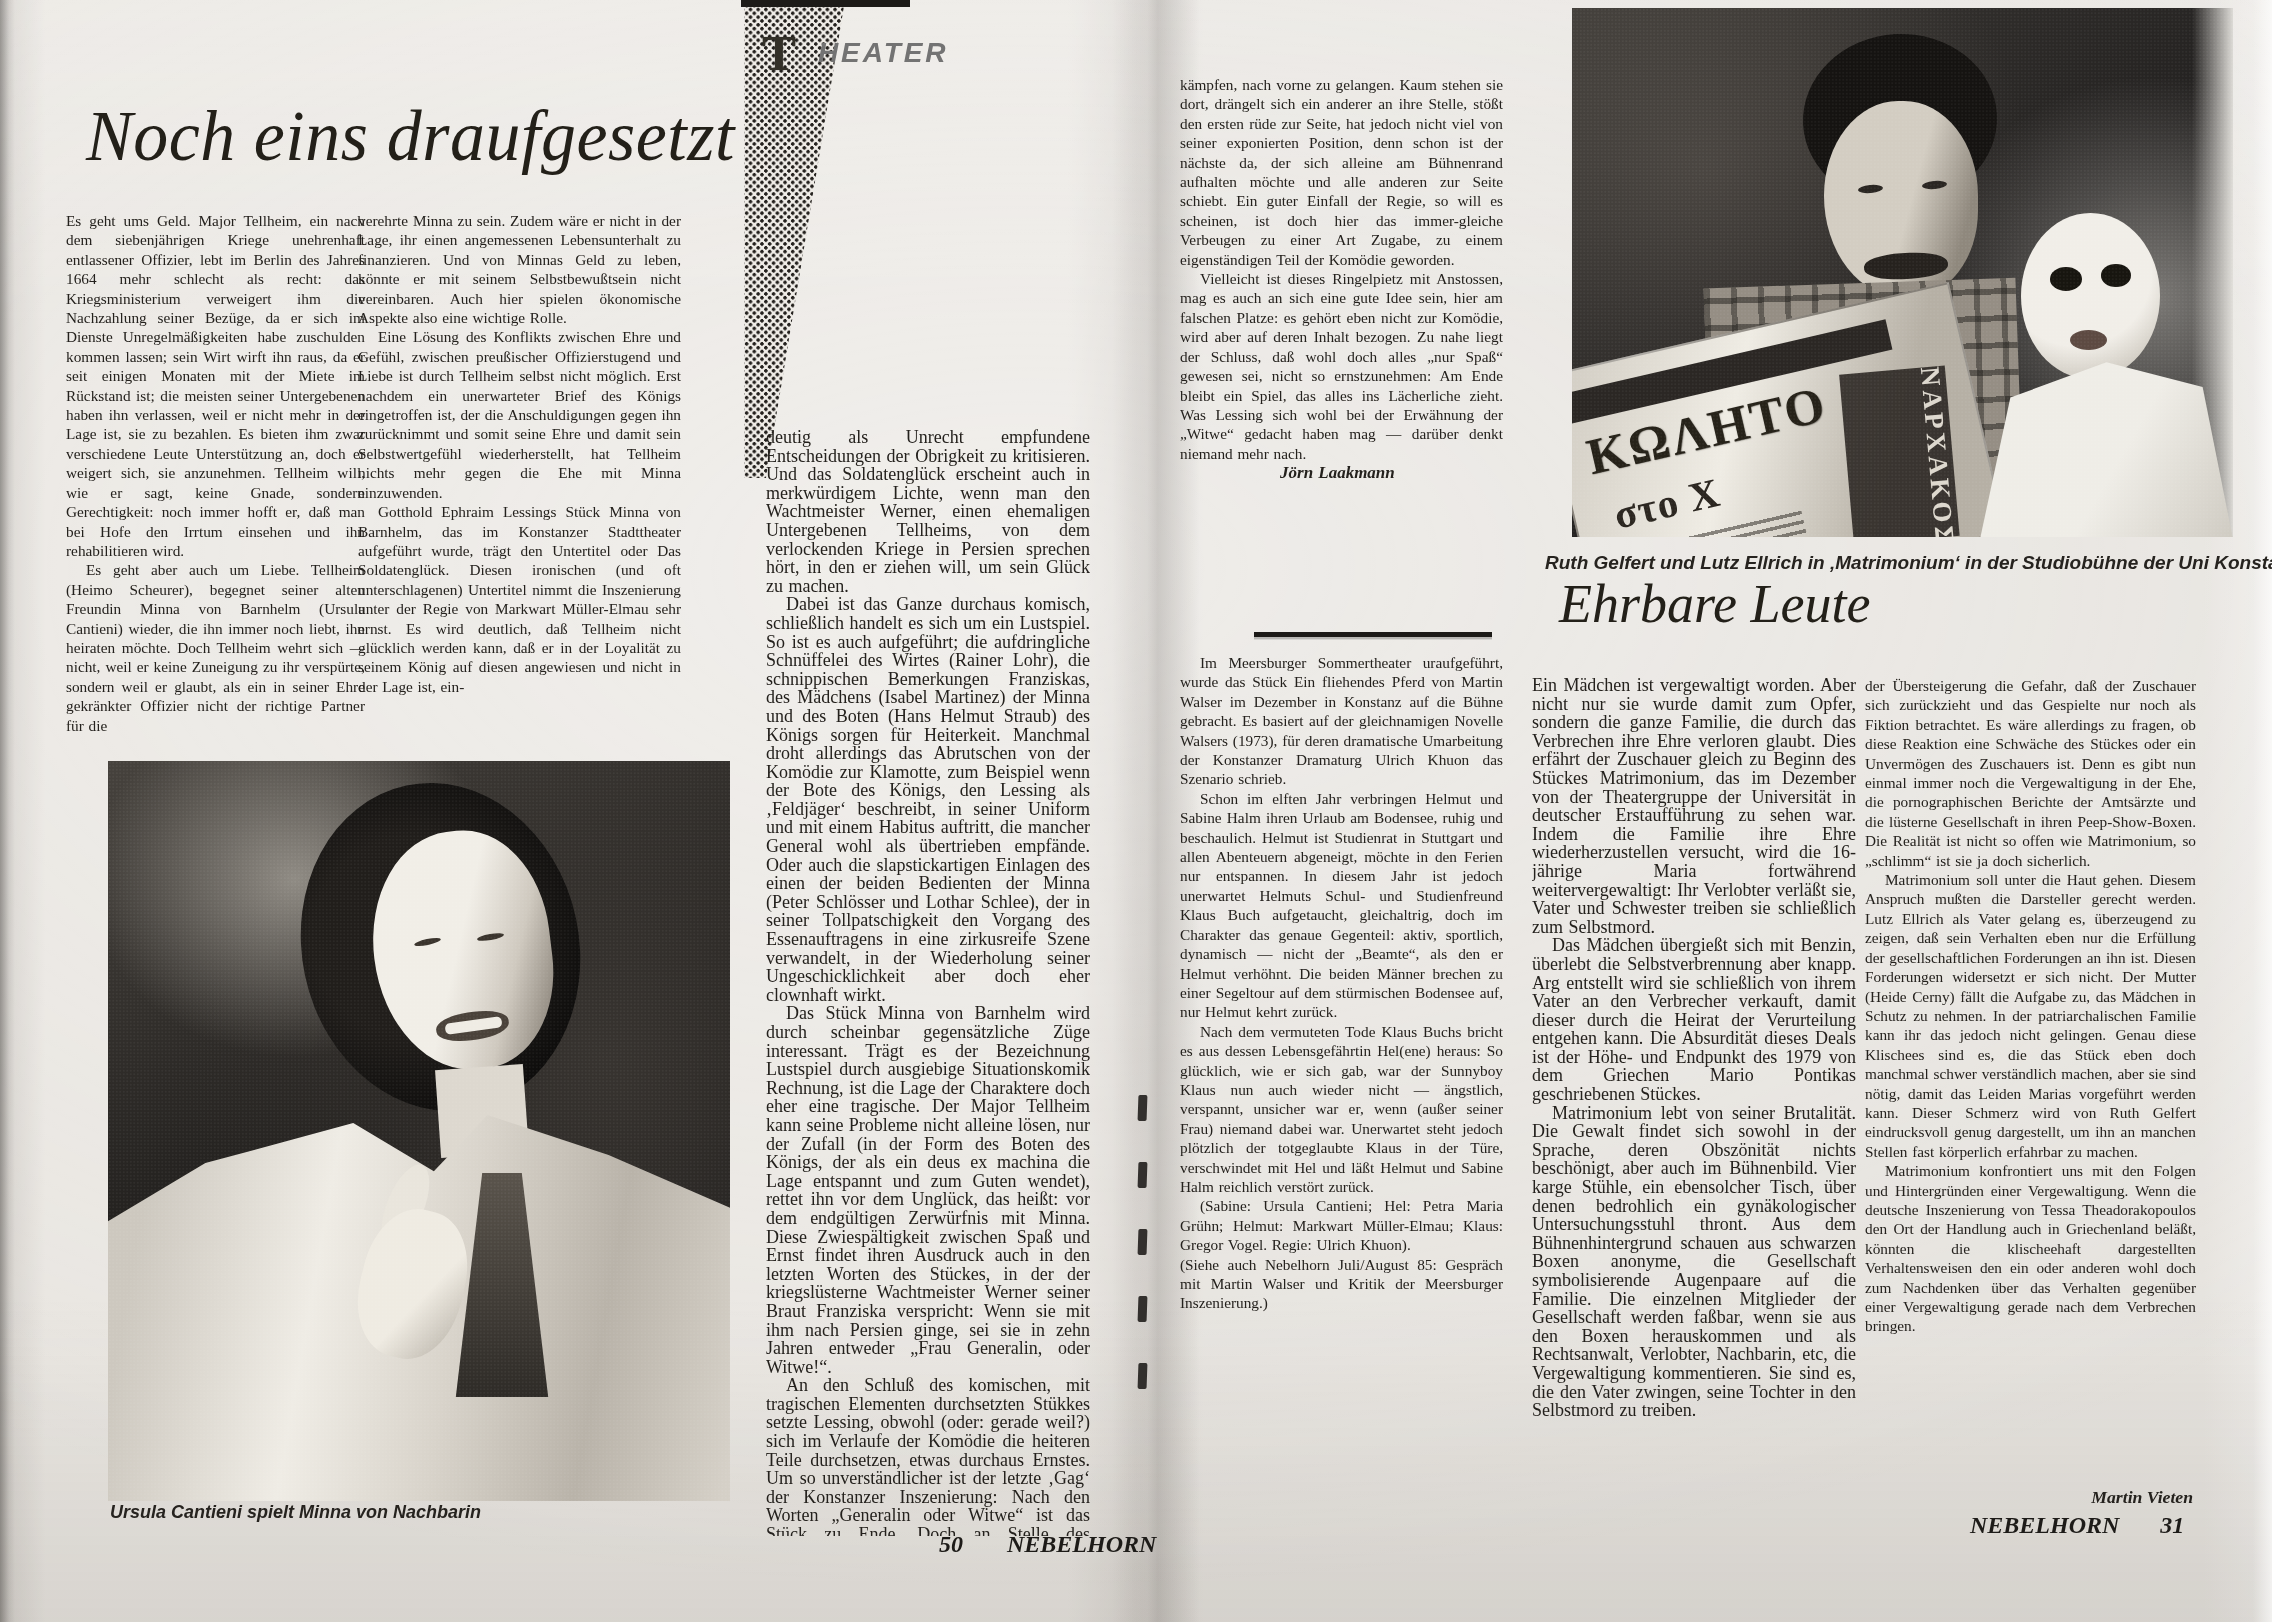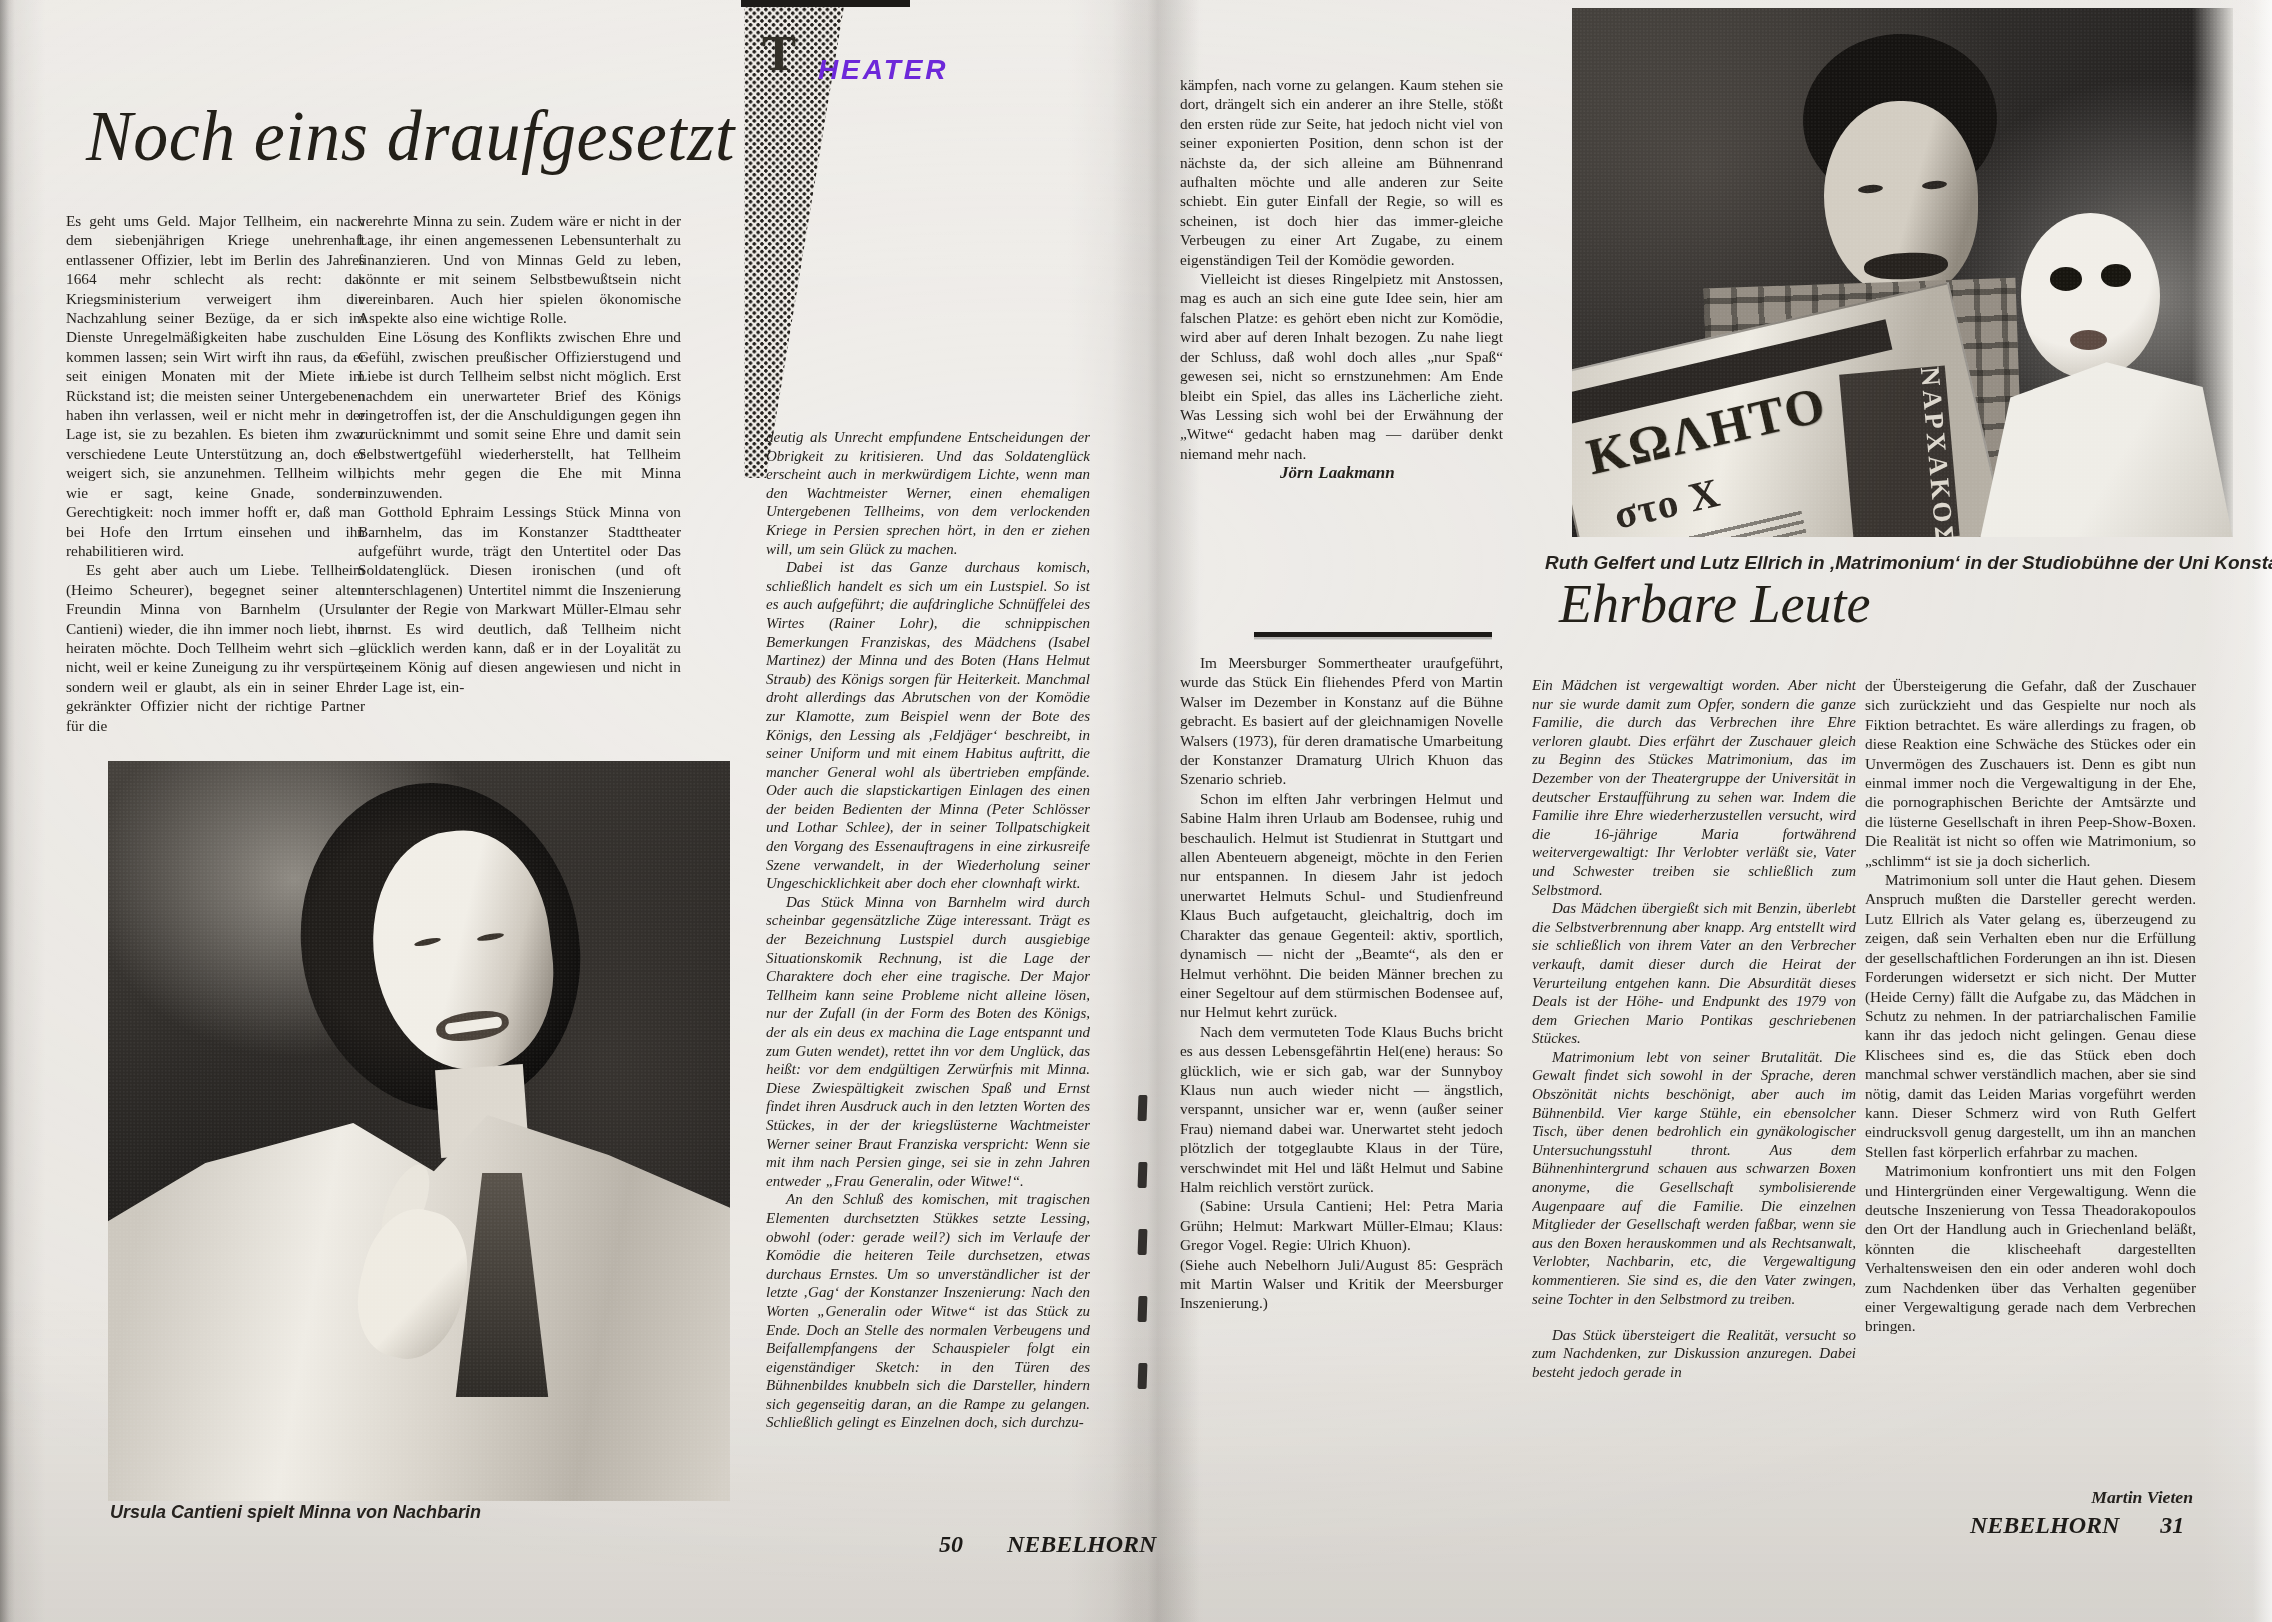--- a/index.html
+++ b/index.html
@@ -33,8 +33,8 @@
     background-size:7.7px 7.7px,7.7px 7.7px;background-position:0 0,3.8px 3.8px;}
   .tri-cap{left:741px;top:0;width:169px;height:7px;background:#1d1b18;}
   .theater-t{left:762px;top:28px;font-weight:700;font-size:51px;line-height:1;color:#333028;text-shadow:0 0 1.8px rgba(0,0,0,.35);}
-  .theater-rest{left:818px;top:54px;font-family:"Liberation Sans",sans-serif;font-style:italic;font-weight:700;
-    font-size:28px;letter-spacing:2.9px;color:#6d28d9;text-align:center;}
+  .theater-rest{left:818px;top:37px;font-family:"Liberation Sans",sans-serif;font-style:italic;font-weight:700;
+    font-size:28px;letter-spacing:2.9px;color:#737373;text-align:center;}
   
   .col{position:absolute;font-size:15.3px;line-height:19.4px;color:#24211d;text-align:justify;overflow:hidden;word-spacing:0.9px;}
   .col p{margin:0;}

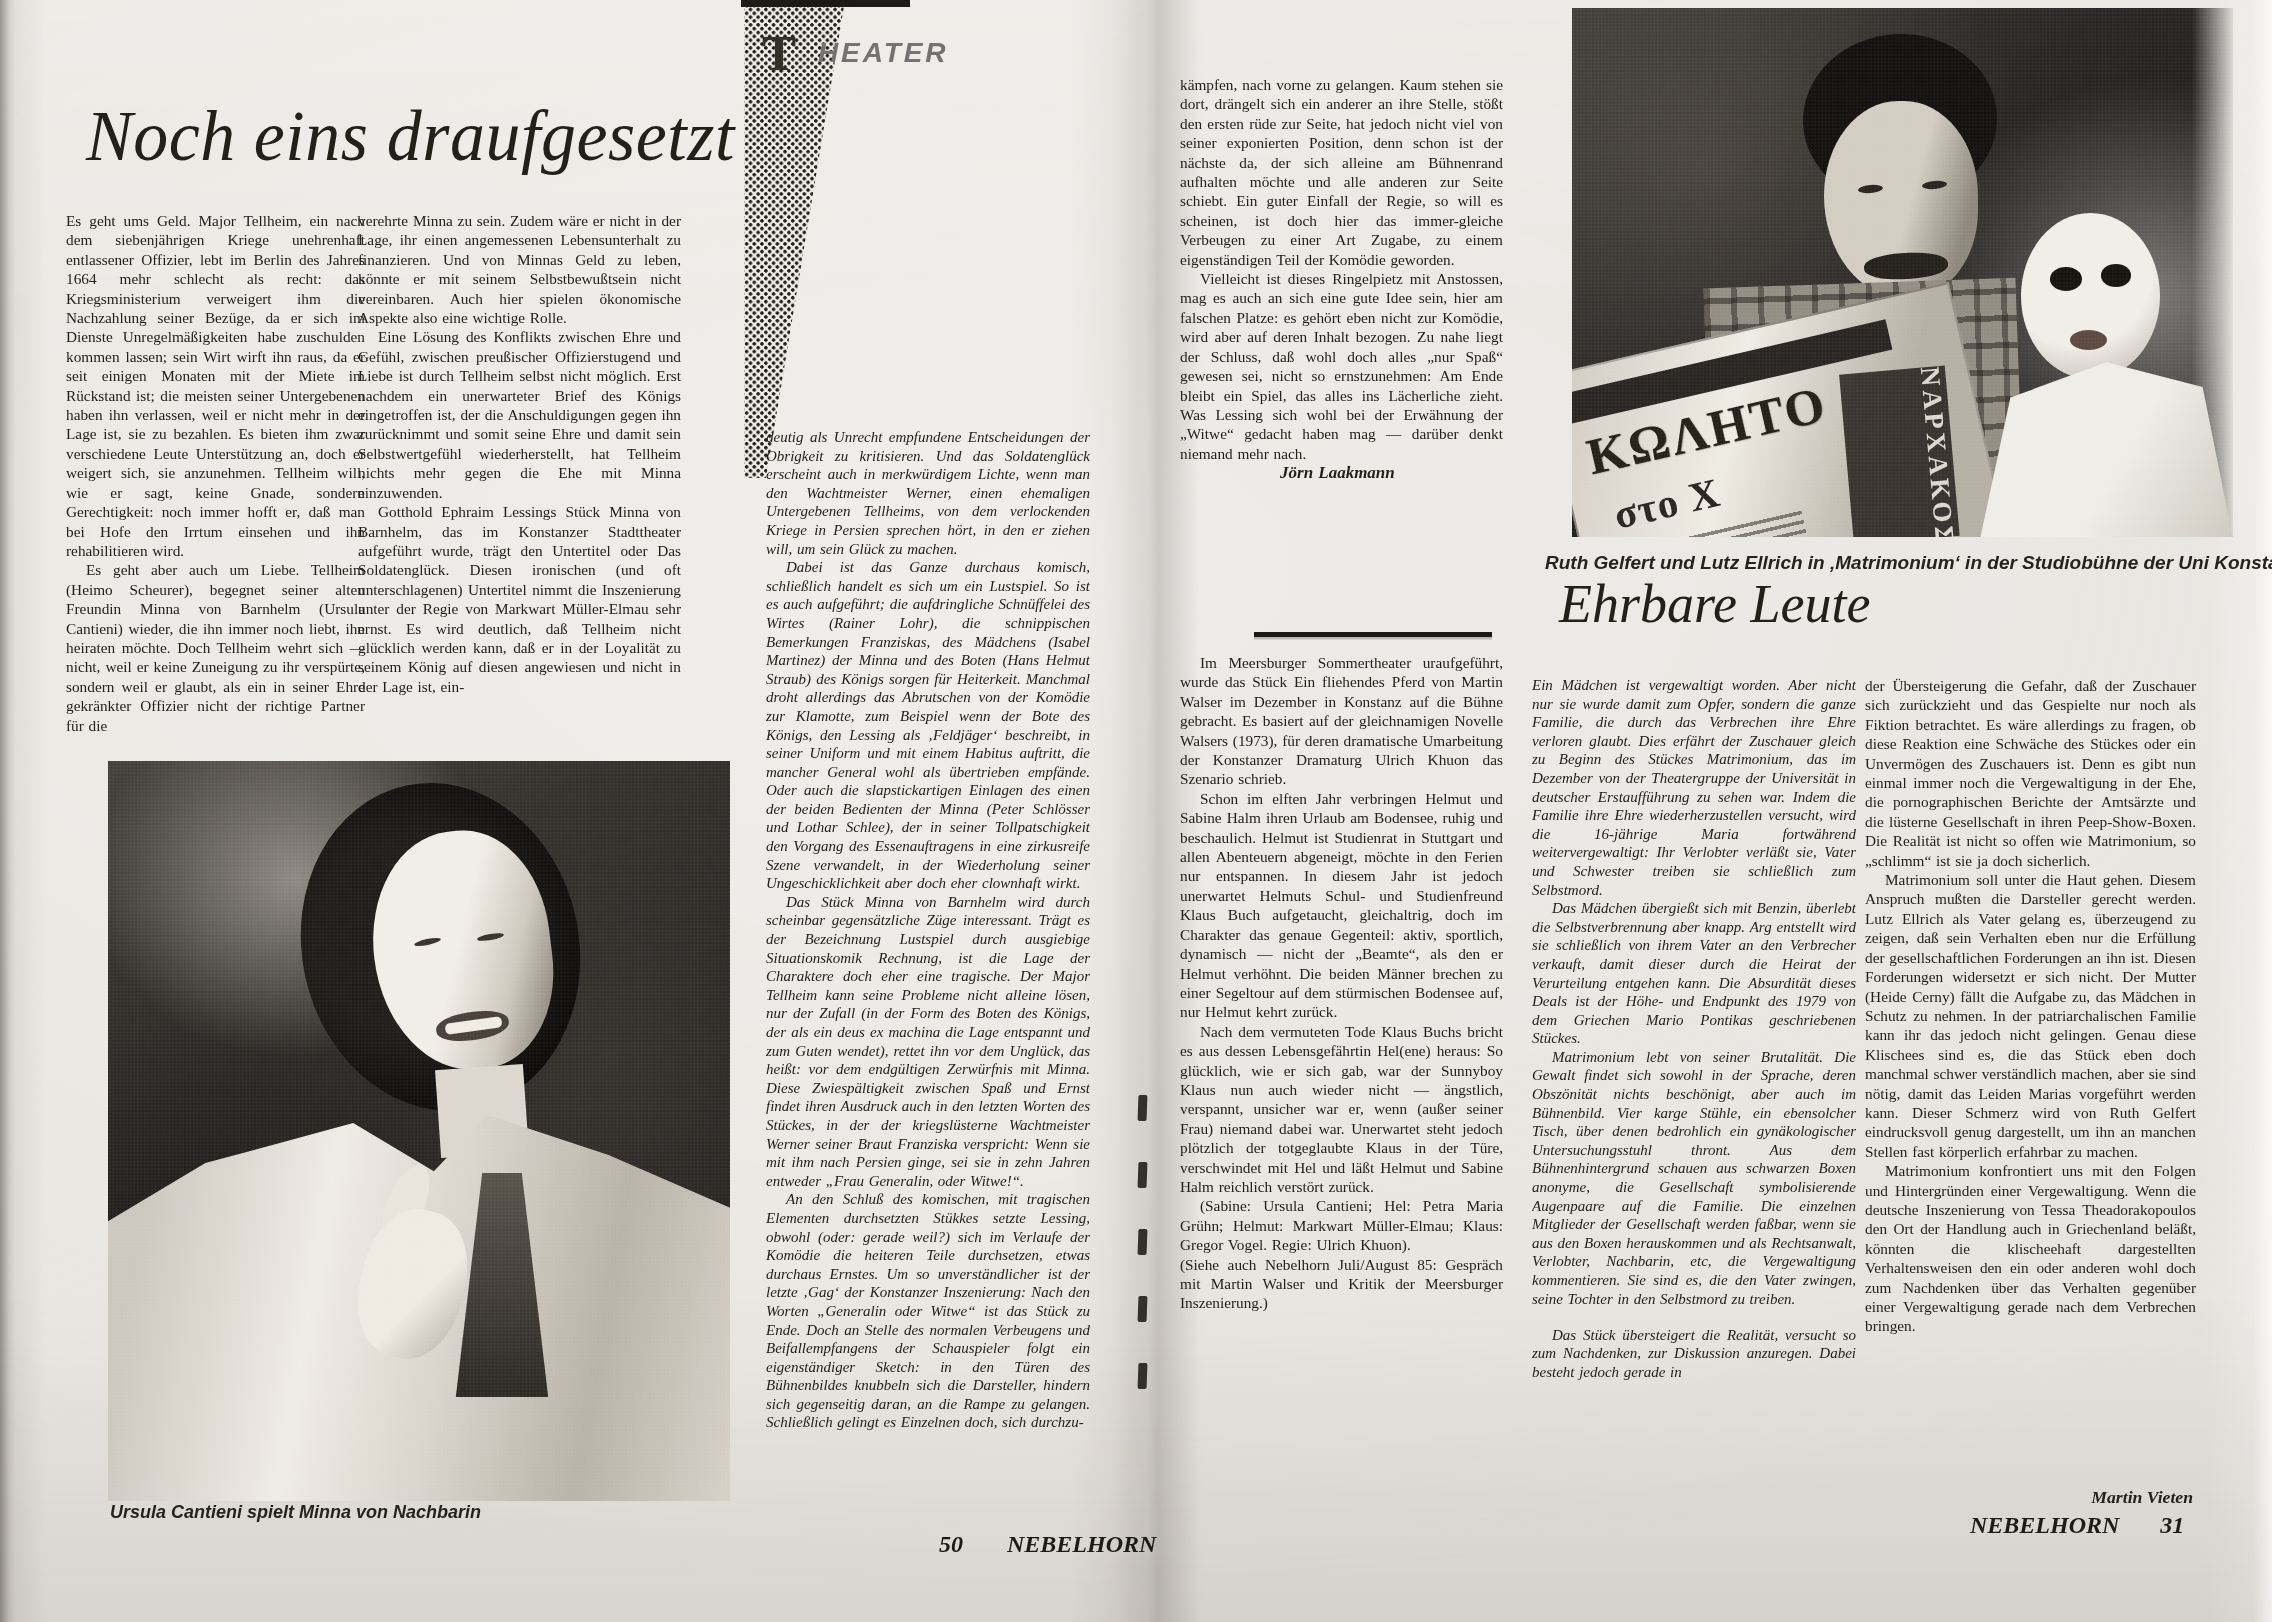--- a/index.html
+++ b/index.html
@@ -40,7 +40,7 @@
   .col p{margin:0;}
   .col p.ind{text-indent:20px;}
   .col p.gap{margin-top:17.7px;}
-  .small{font-size:15px;line-height:18.6px;font-style:italic;}
+  .small{font-size:18px;line-height:18.6px;}
   .author{text-align:center;font-style:italic;font-weight:700;font-size:17px;padding-right:8.2px;margin-top:5.9px;}
   .author-abs{font-style:italic;font-weight:700;font-size:17.7px;color:#24211d;text-align:right;}
   .rule{left:1254px;top:632px;width:238px;height:5.3px;background:#1c1a17;box-shadow:0 2.4px 0 rgba(28,26,23,.25);}

